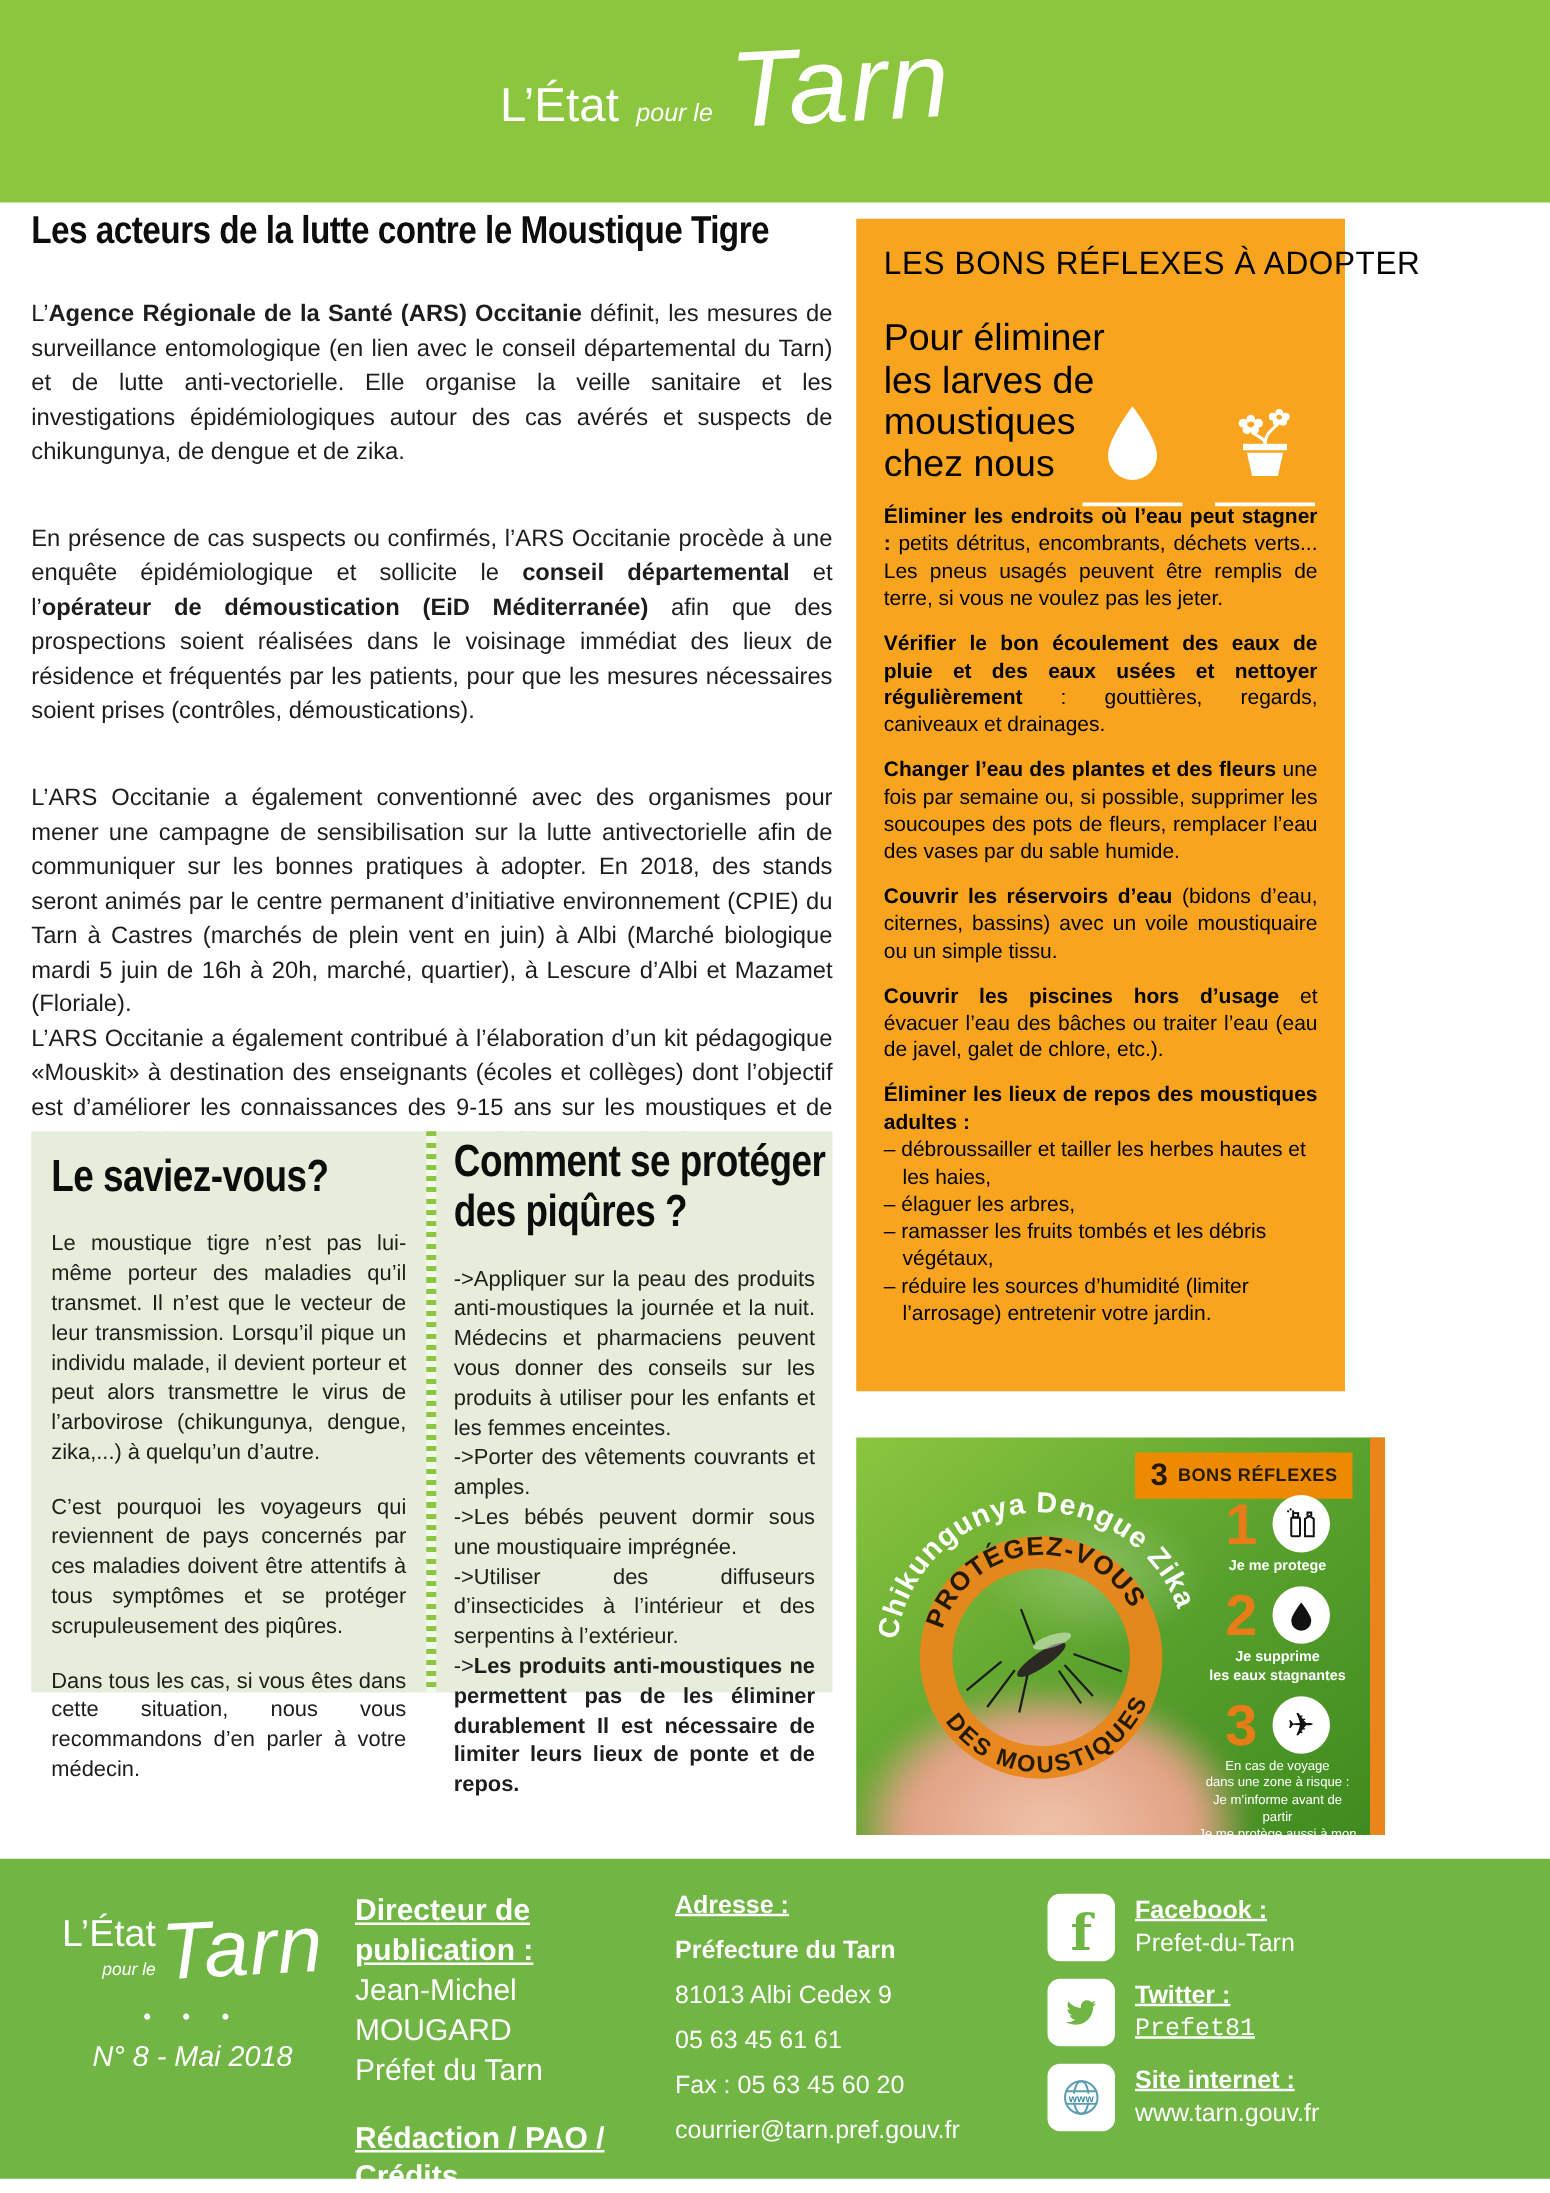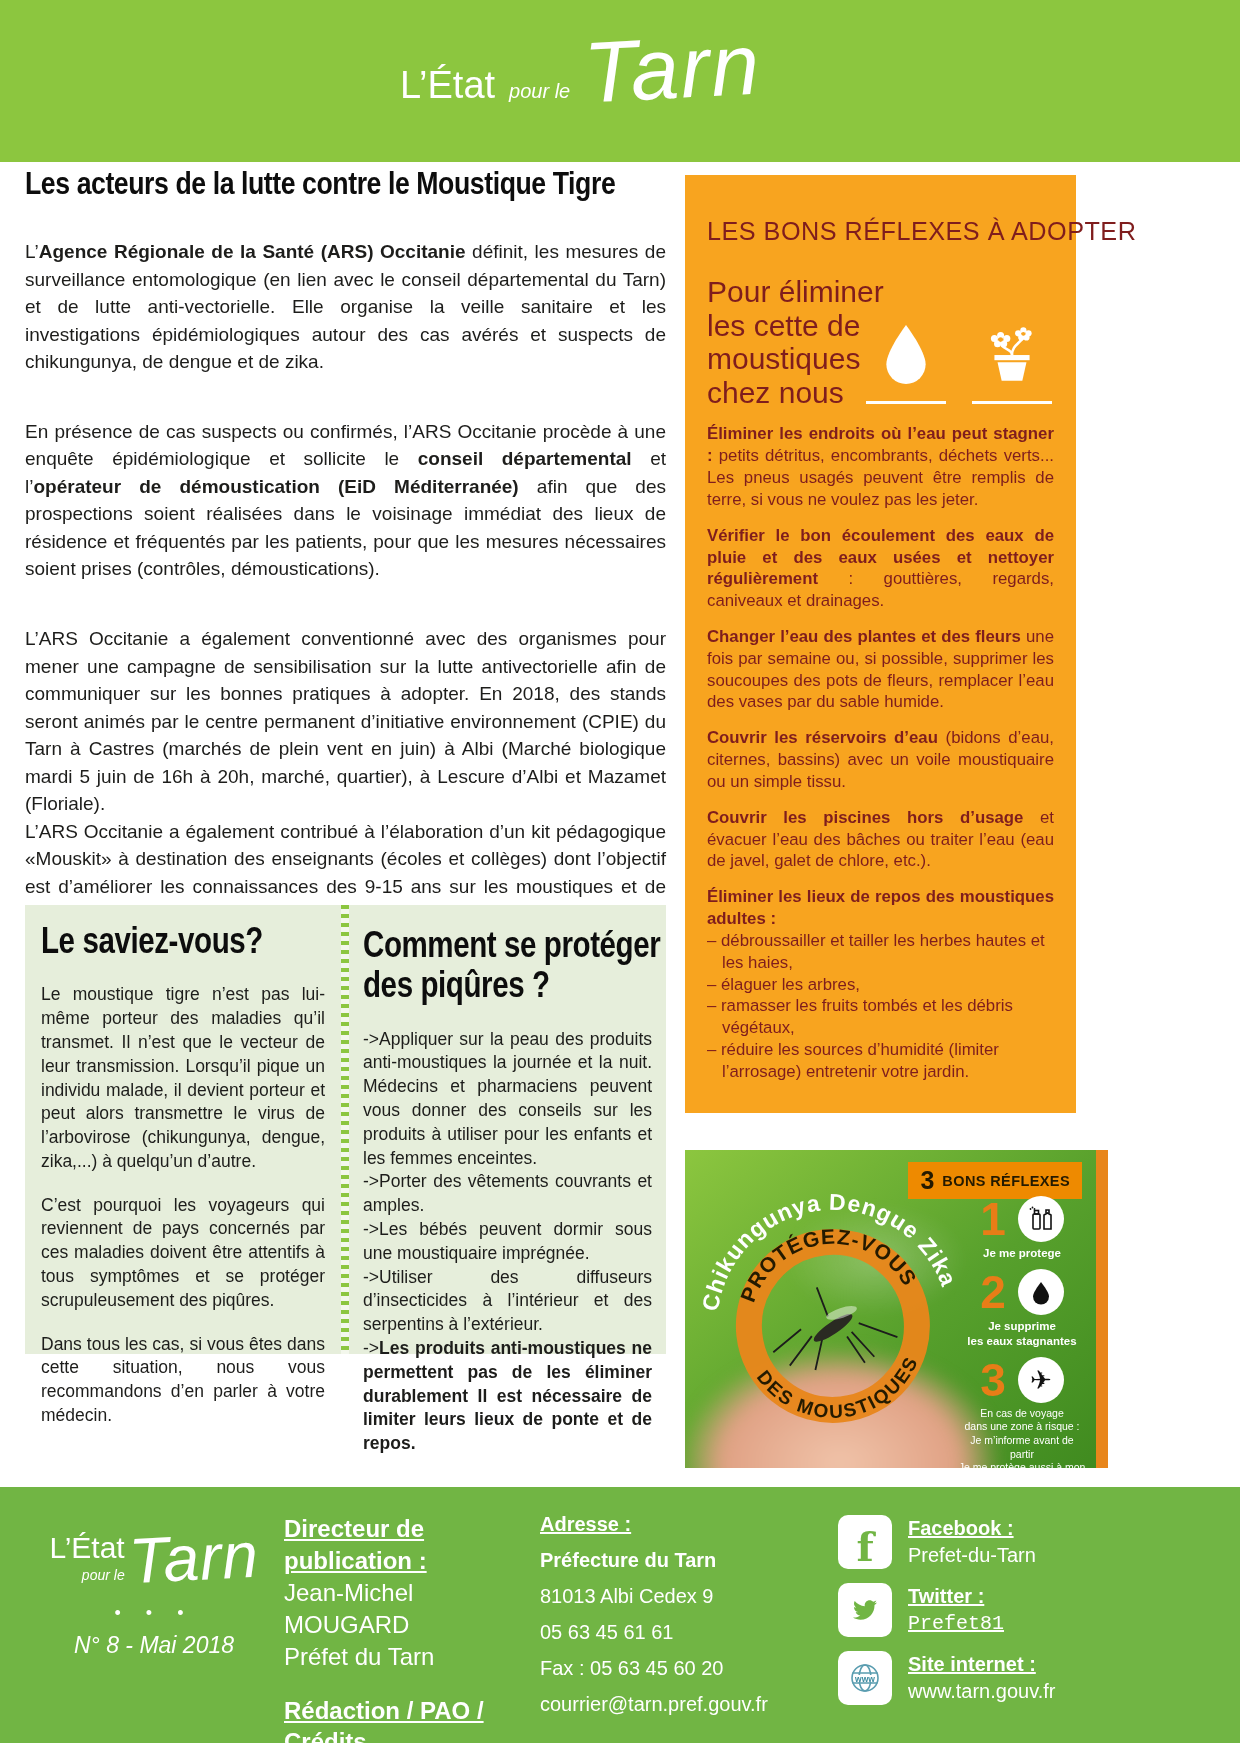--- a/index.html
+++ b/index.html
@@ -20,7 +20,7 @@
   .colL b{font-weight:700;}
   
   .sidebar{position:absolute;left:685px;top:175px;width:391px;height:938px;background:#f8a41f;
-           padding:41px 22px;box-sizing:border-box;color:#7f1d1d;}
+           padding:20px 22px;box-sizing:border-box;color:#000000;}
   .sb-title{font-size:26px;font-weight:400;letter-spacing:.5px;white-space:nowrap;
             transform:scaleX(.97);transform-origin:0 0;margin-bottom:28px;}
   .sb-sub{font-size:30px;line-height:1.12;font-weight:400;width:220px;}

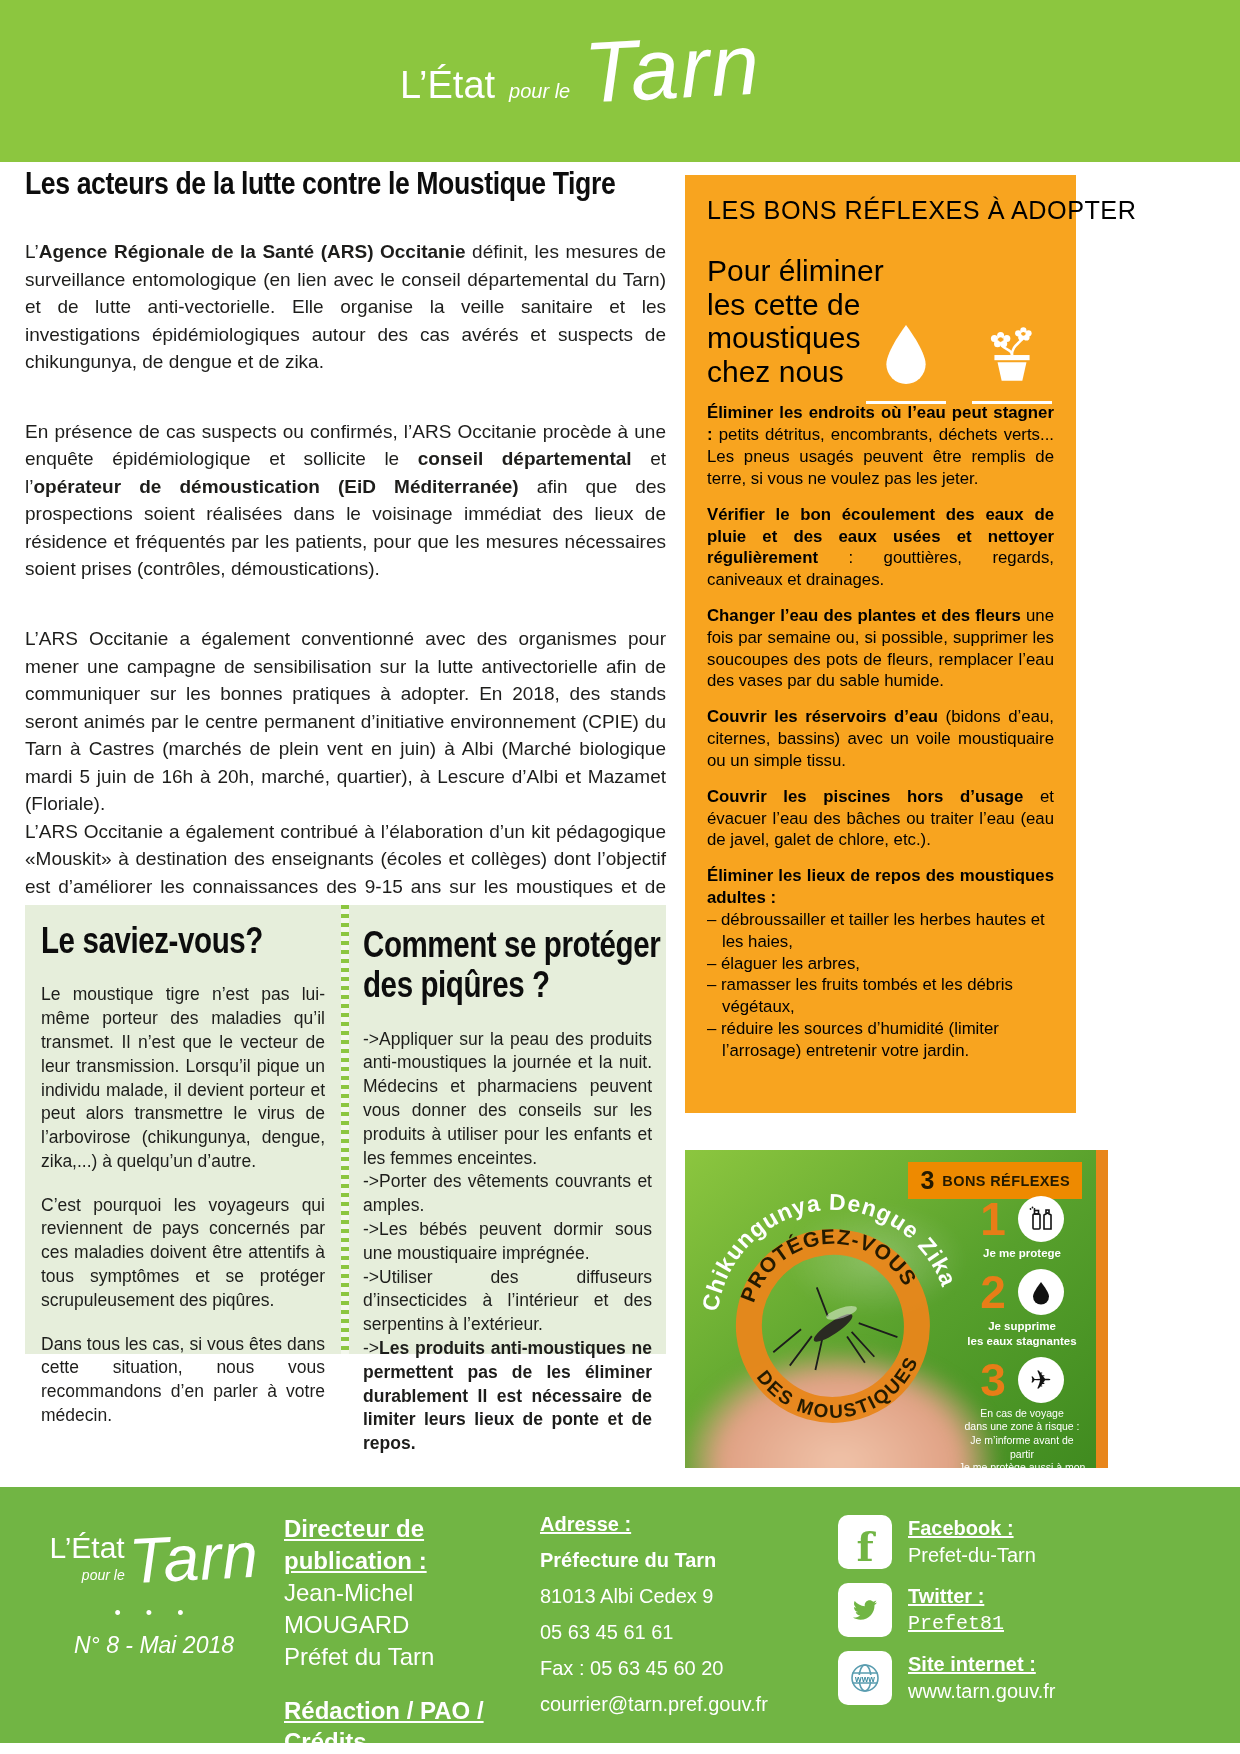--- a/index.html
+++ b/index.html
@@ -111,7 +111,7 @@
     <div class="sb-title">LES BONS RÉFLEXES À ADOPTER</div>
     <div class="sb-sub">
         <div>Pour éliminer</div>
-        <div>les cette de</div>
+        <div>les larves de</div>
         <div>moustiques</div>
         <div>chez nous</div>
       </div>

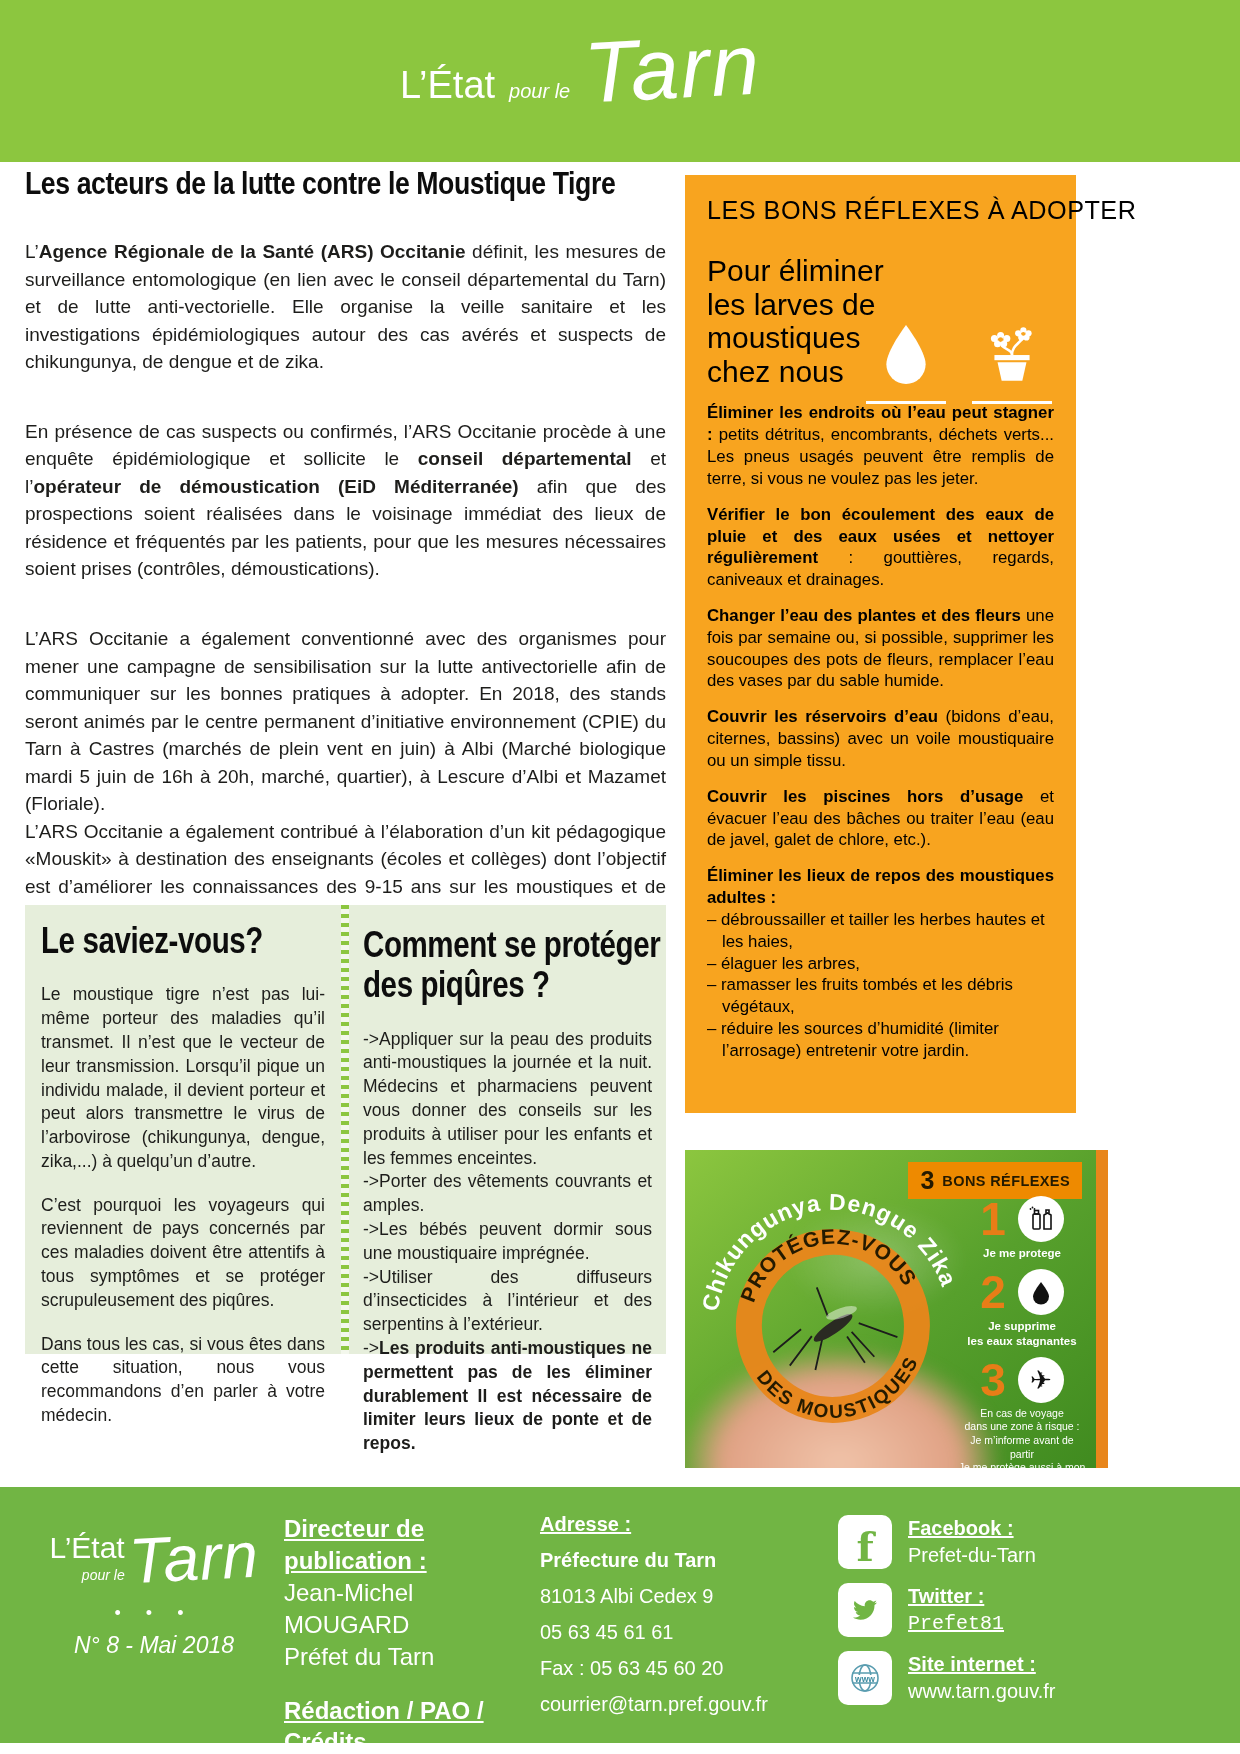--- a/index.html
+++ b/index.html
@@ -36,7 +36,7 @@
   .divider{position:absolute;left:316px;top:0;bottom:0;width:8px;
            background:repeating-linear-gradient(180deg,#8cc63f 0 4px,#f3f7ec 4px 9px);}
   .panelL{position:absolute;left:0;top:0;width:316px;height:100%;padding:16px 16px;box-sizing:border-box;}
-  .panelR{position:absolute;left:324px;top:0;right:0;height:100%;padding:20px 14px;box-sizing:border-box;}
+  .panelR{position:absolute;left:324px;top:0;right:0;height:100%;padding:4px 14px;box-sizing:border-box;}
   .panel-title{font-size:36px;font-weight:800;letter-spacing:-0.5px;transform:scaleX(.82);
                transform-origin:0 0;white-space:nowrap;margin-bottom:22px;color:#0d0d0d;line-height:1.12;}
   .panel-title div{white-space:nowrap;}

